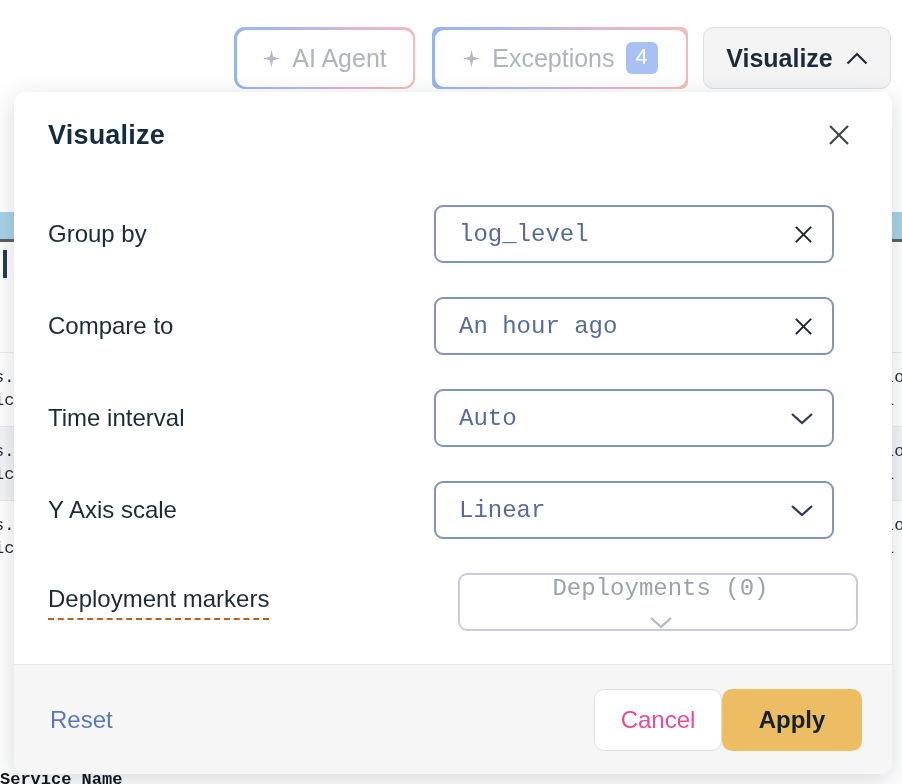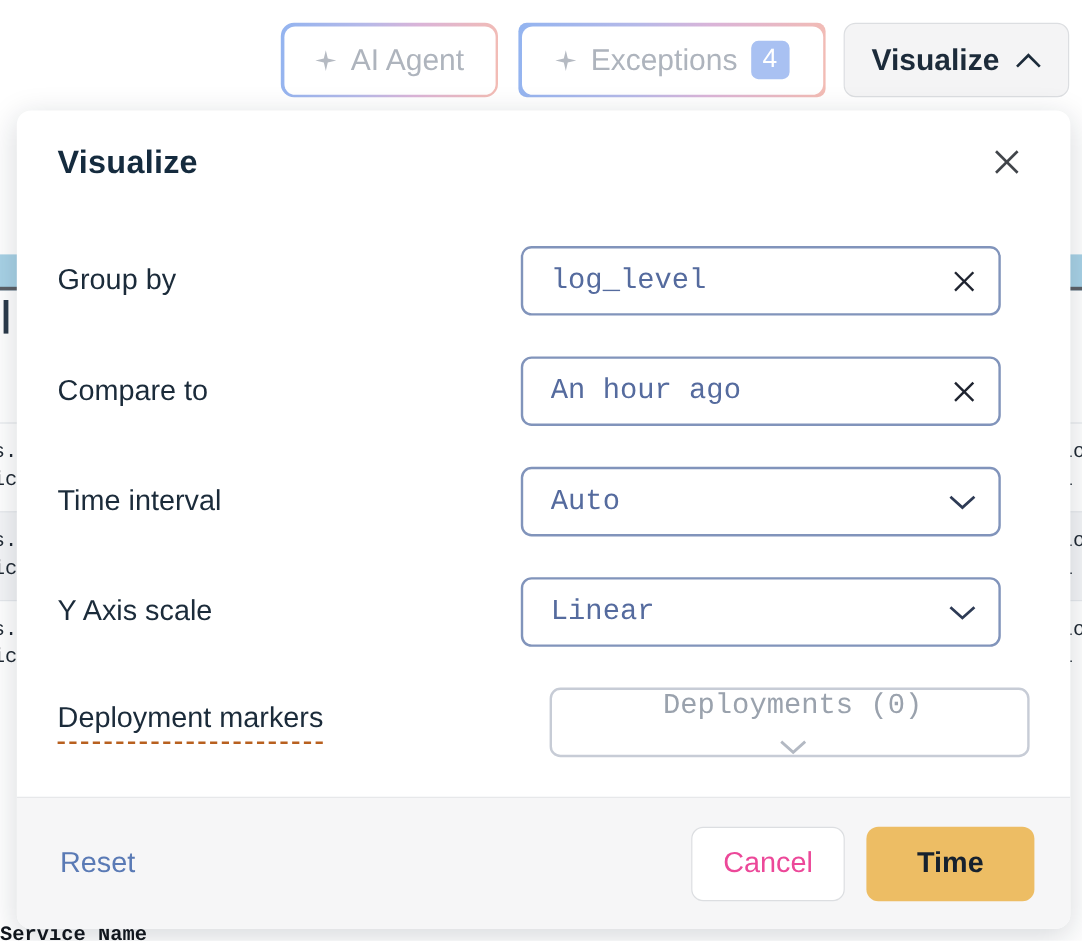--- a/index.html
+++ b/index.html
@@ -96,7 +96,7 @@
   #toolbar {
     position: absolute;
     left: 0;
-    top: 0;
+    top: 8px;
     width: 902px;
     height: 92px;
     padding-left: 27px;

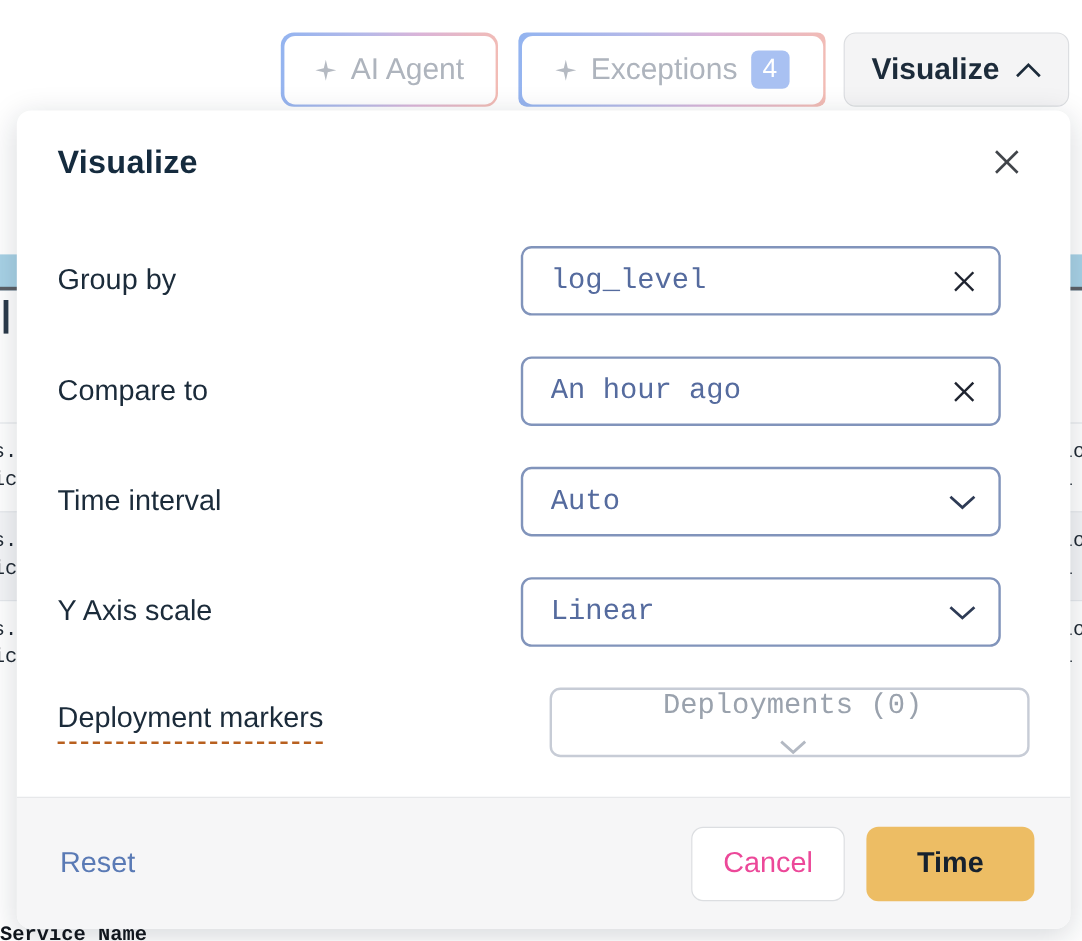--- a/index.html
+++ b/index.html
@@ -305,7 +305,6 @@
     display: flex;
     align-items: center;
     padding: 0 30px 0 36px;
-    gap: 18px;
   }
   .reset-link {
     font-size: 24px;

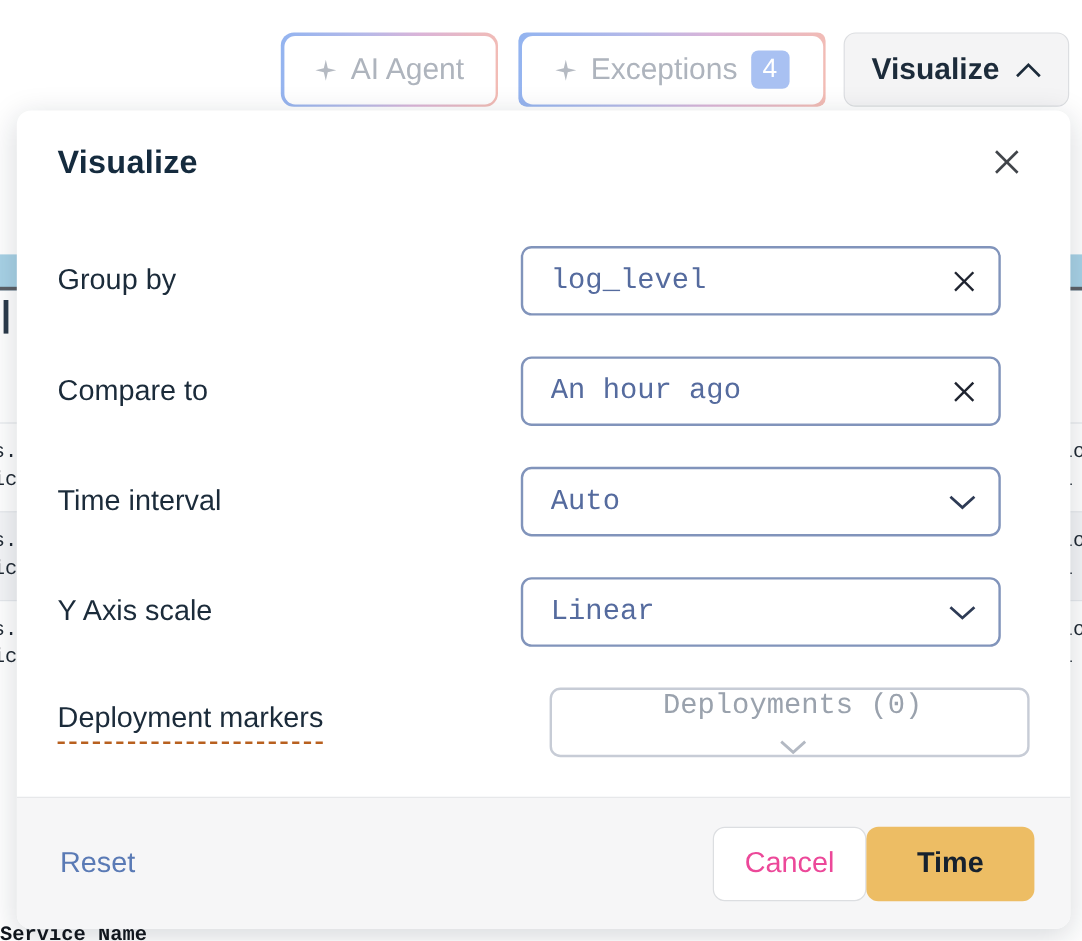--- a/index.html
+++ b/index.html
@@ -476,7 +476,7 @@
     <button class="reset-link">Reset</button>
     <span class="footer-spacer"></span>
     <button class="btn-cancel">Cancel</button>
-    <button class="btn-apply">Time</button>
+    <button class="btn-apply">Apply</button>
   </div>
 
 </div>

